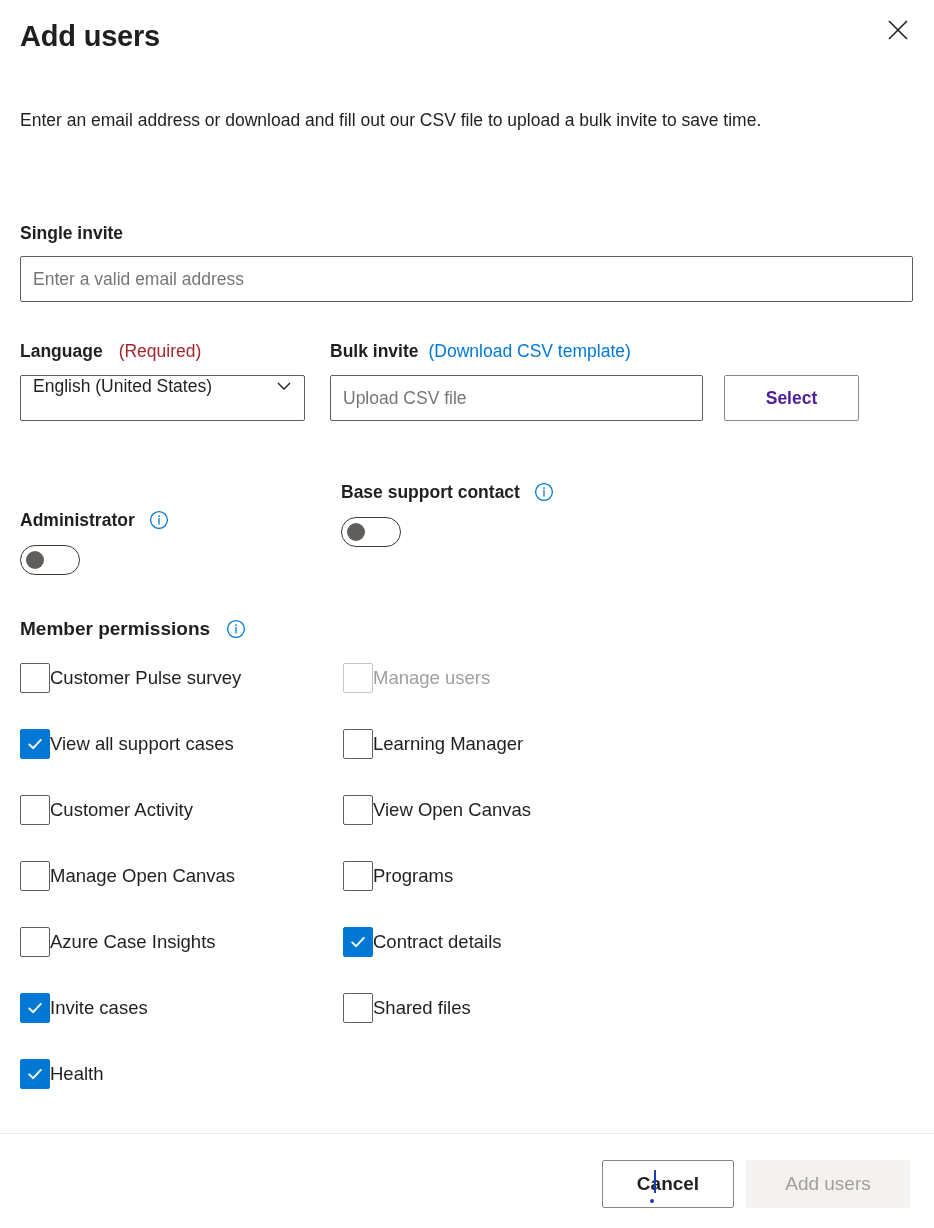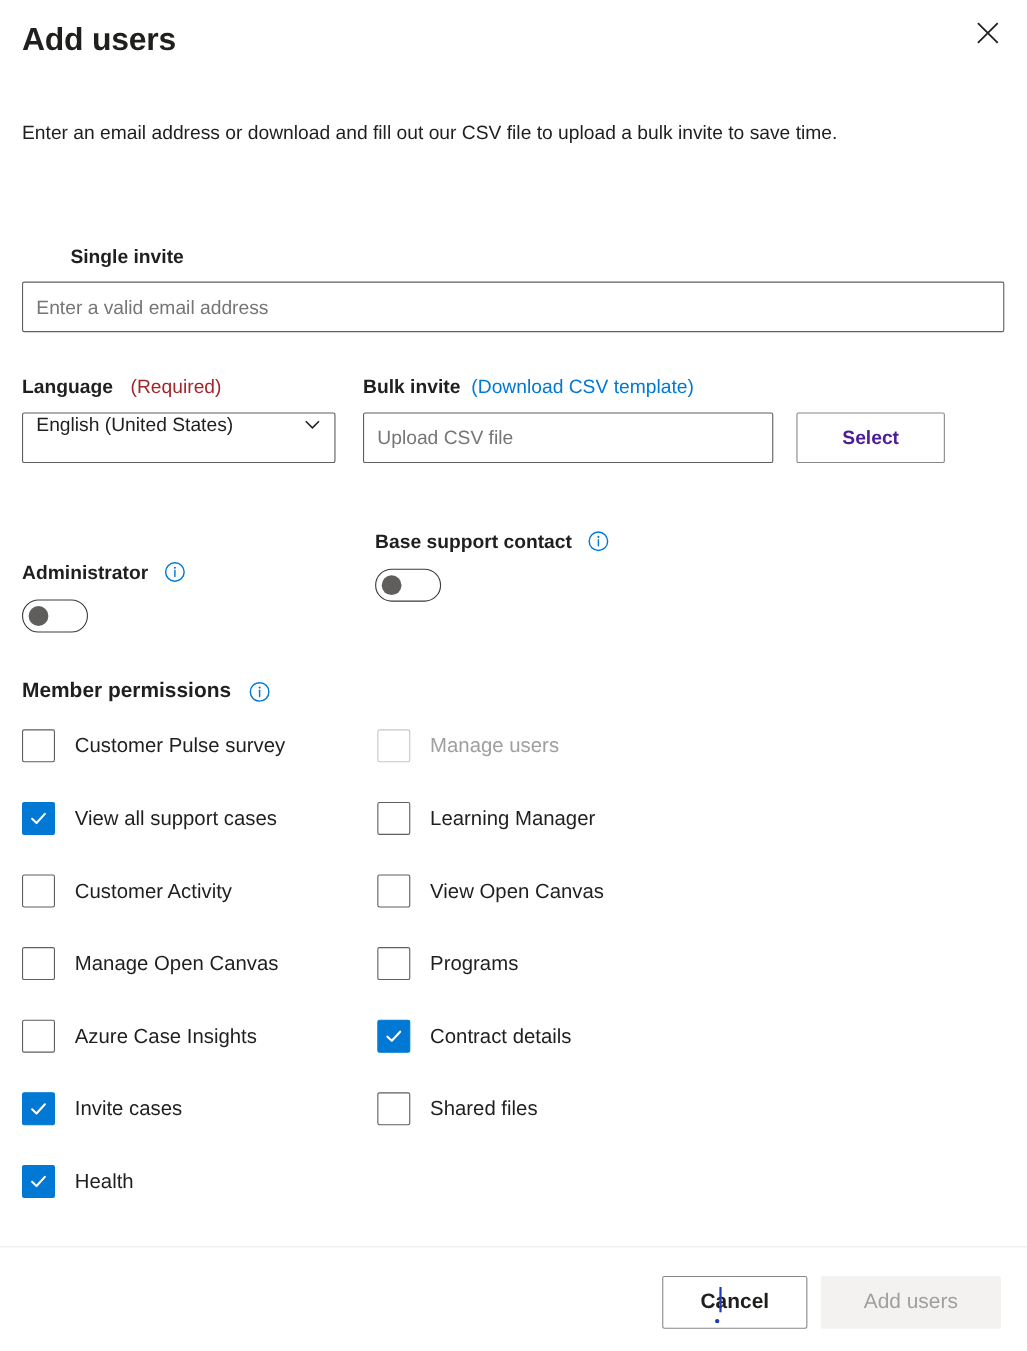--- a/index.html
+++ b/index.html
@@ -86,7 +86,6 @@
     position: absolute;
     left: 20px;
     top: 222px;
-    margin-left: 44px;
   }
   .single-invite-input {
     position: absolute;

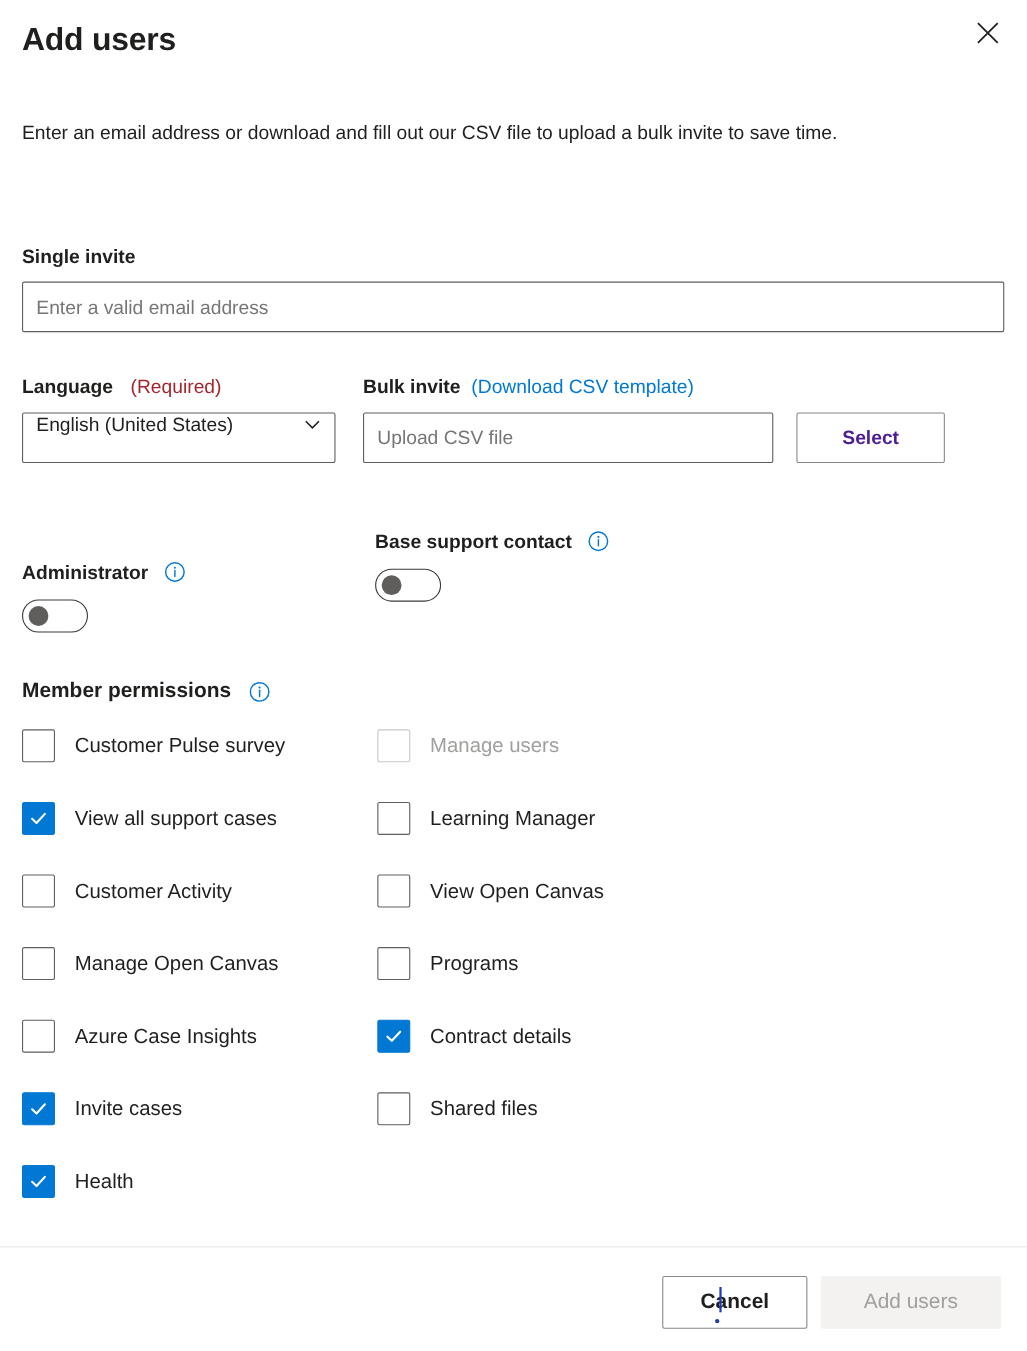--- a/index.html
+++ b/index.html
@@ -253,7 +253,7 @@
     height: 66px;
     display: flex;
     align-items: flex-start;
-    gap: 18px;
+    gap: 0;
     cursor: pointer;
   }
   .perm-item.disabled { cursor: default; }

